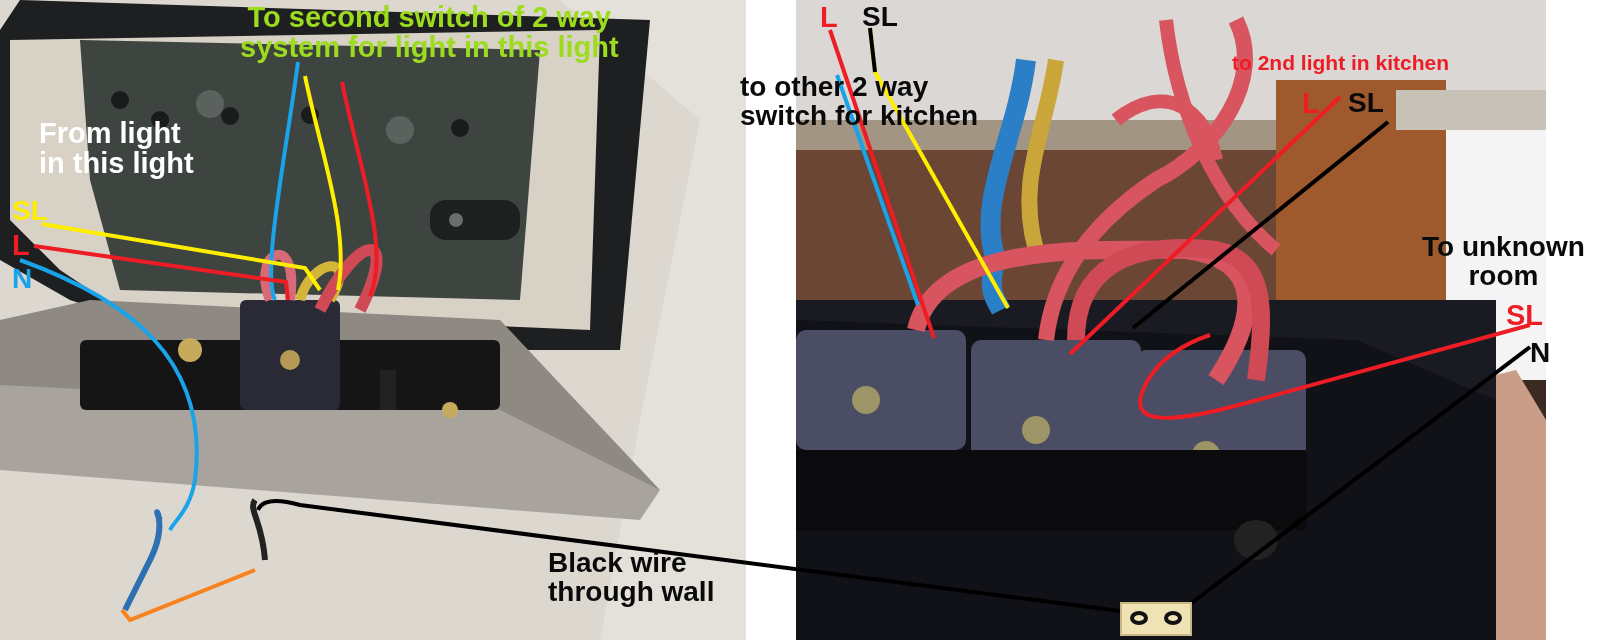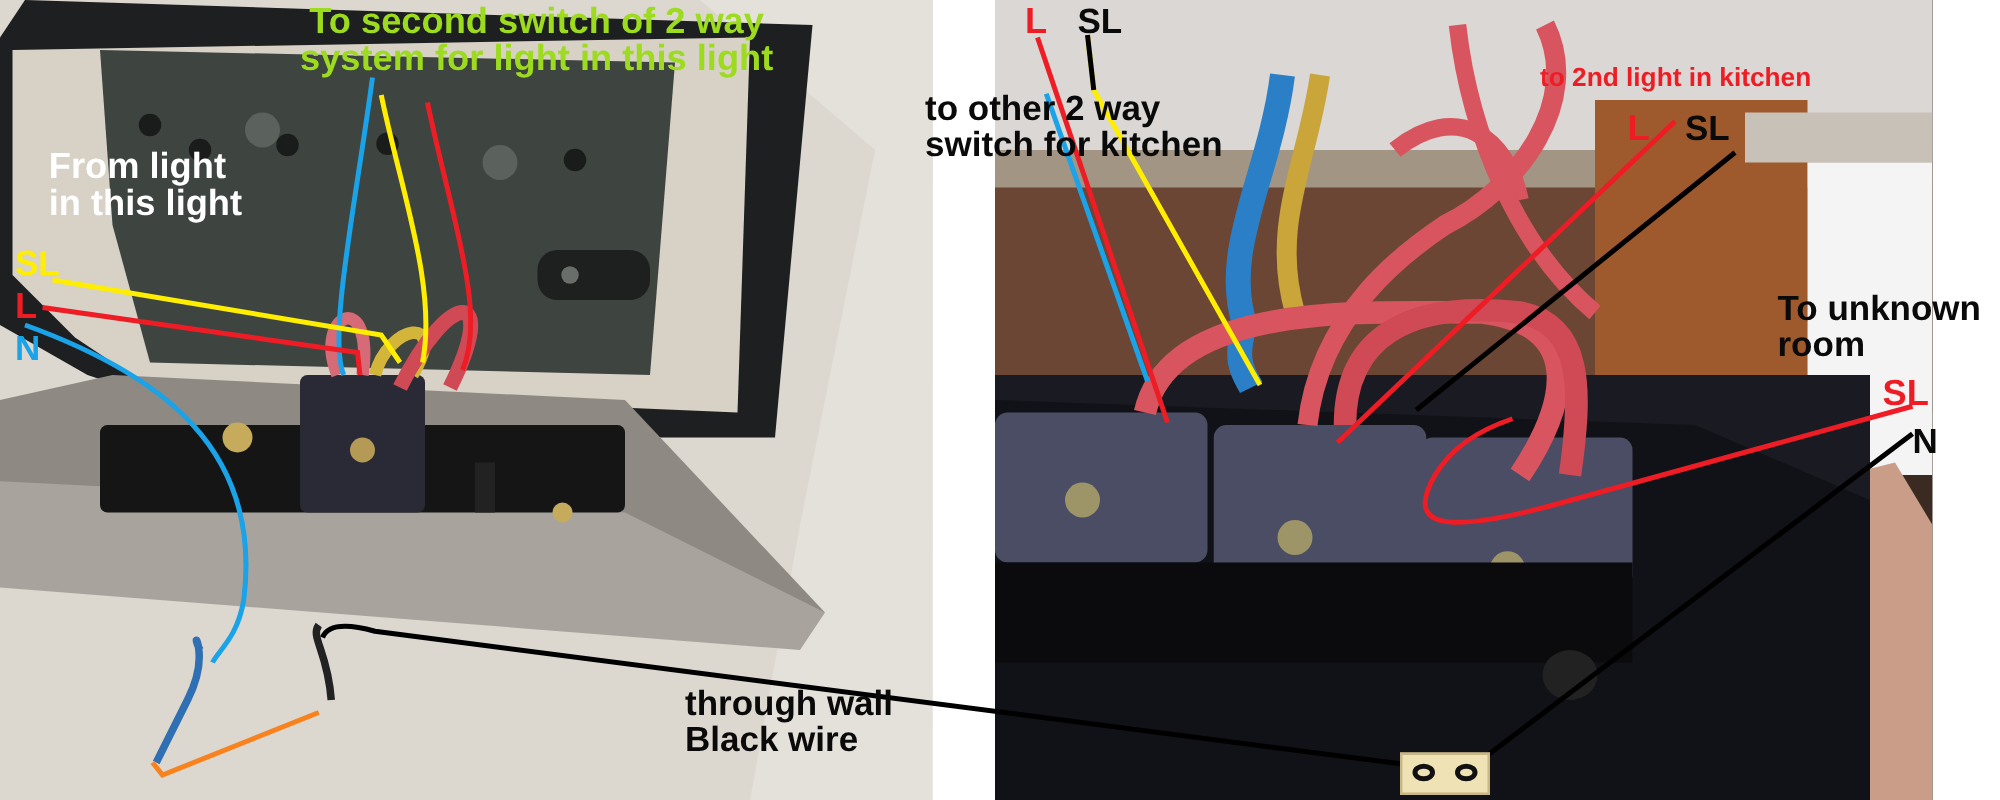--- a/index.html
+++ b/index.html
@@ -155,7 +155,7 @@
 <div class="label lbl-red" style="left:1232px; top:52px; font-size:21px;">to 2nd light in kitchen</div>
 <div class="label lbl-red" style="left:1302px; top:88px;">L</div>
 <div class="label lbl-black" style="left:1348px; top:88px;">SL</div>
-<div class="label lbl-black" style="left:1422px; top:232px; ">
+<div class="label lbl-black" style="left:1422px; top:232px; text-align:center;">
   <div>To unknown</div>
   <div>room</div>
 </div>

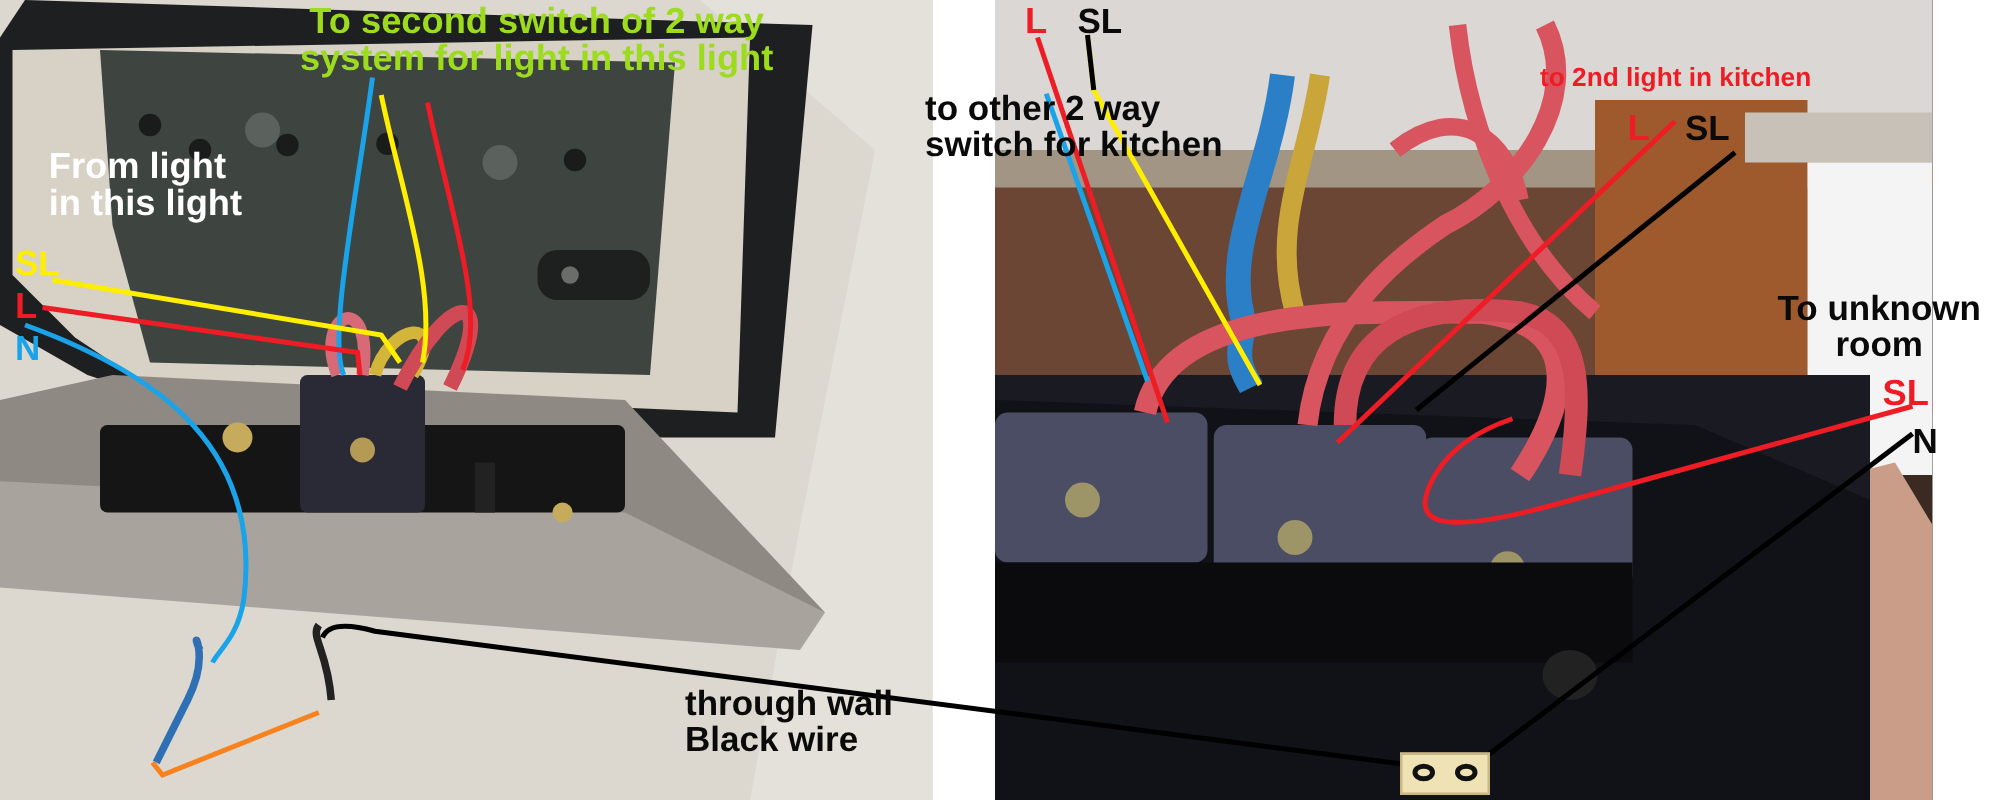--- a/index.html
+++ b/index.html
@@ -142,8 +142,8 @@
 <div class="label lbl-red" style="left:12px; top:230px;">L</div>
 <div class="label lbl-blue" style="left:12px; top:264px;">N</div>
 <div class="label lbl-black" style="left:548px; top:548px;">
+  <div>Black wire</div>
   <div>through wall</div>
-  <div>Black wire</div>
 </div>
 
 <div class="label lbl-red" style="left:820px; top:2px;">L</div>

